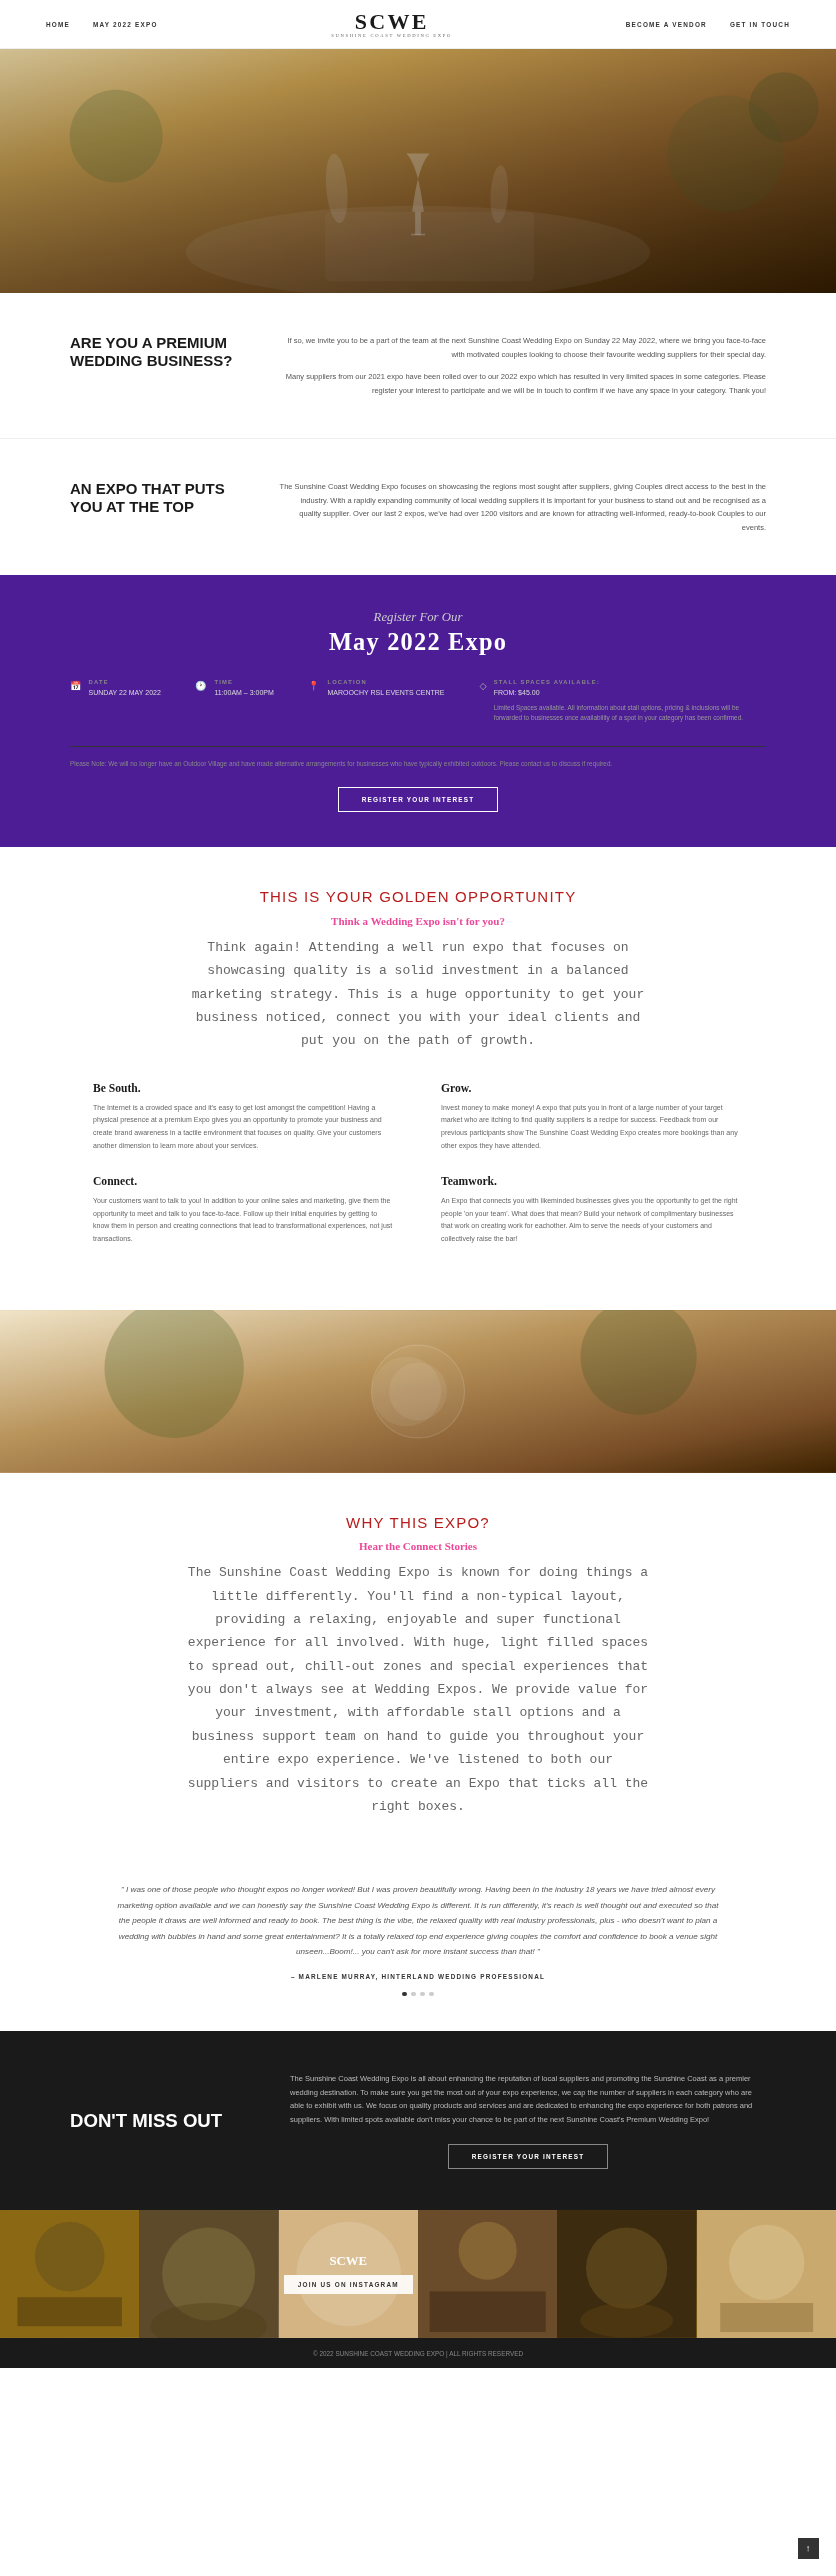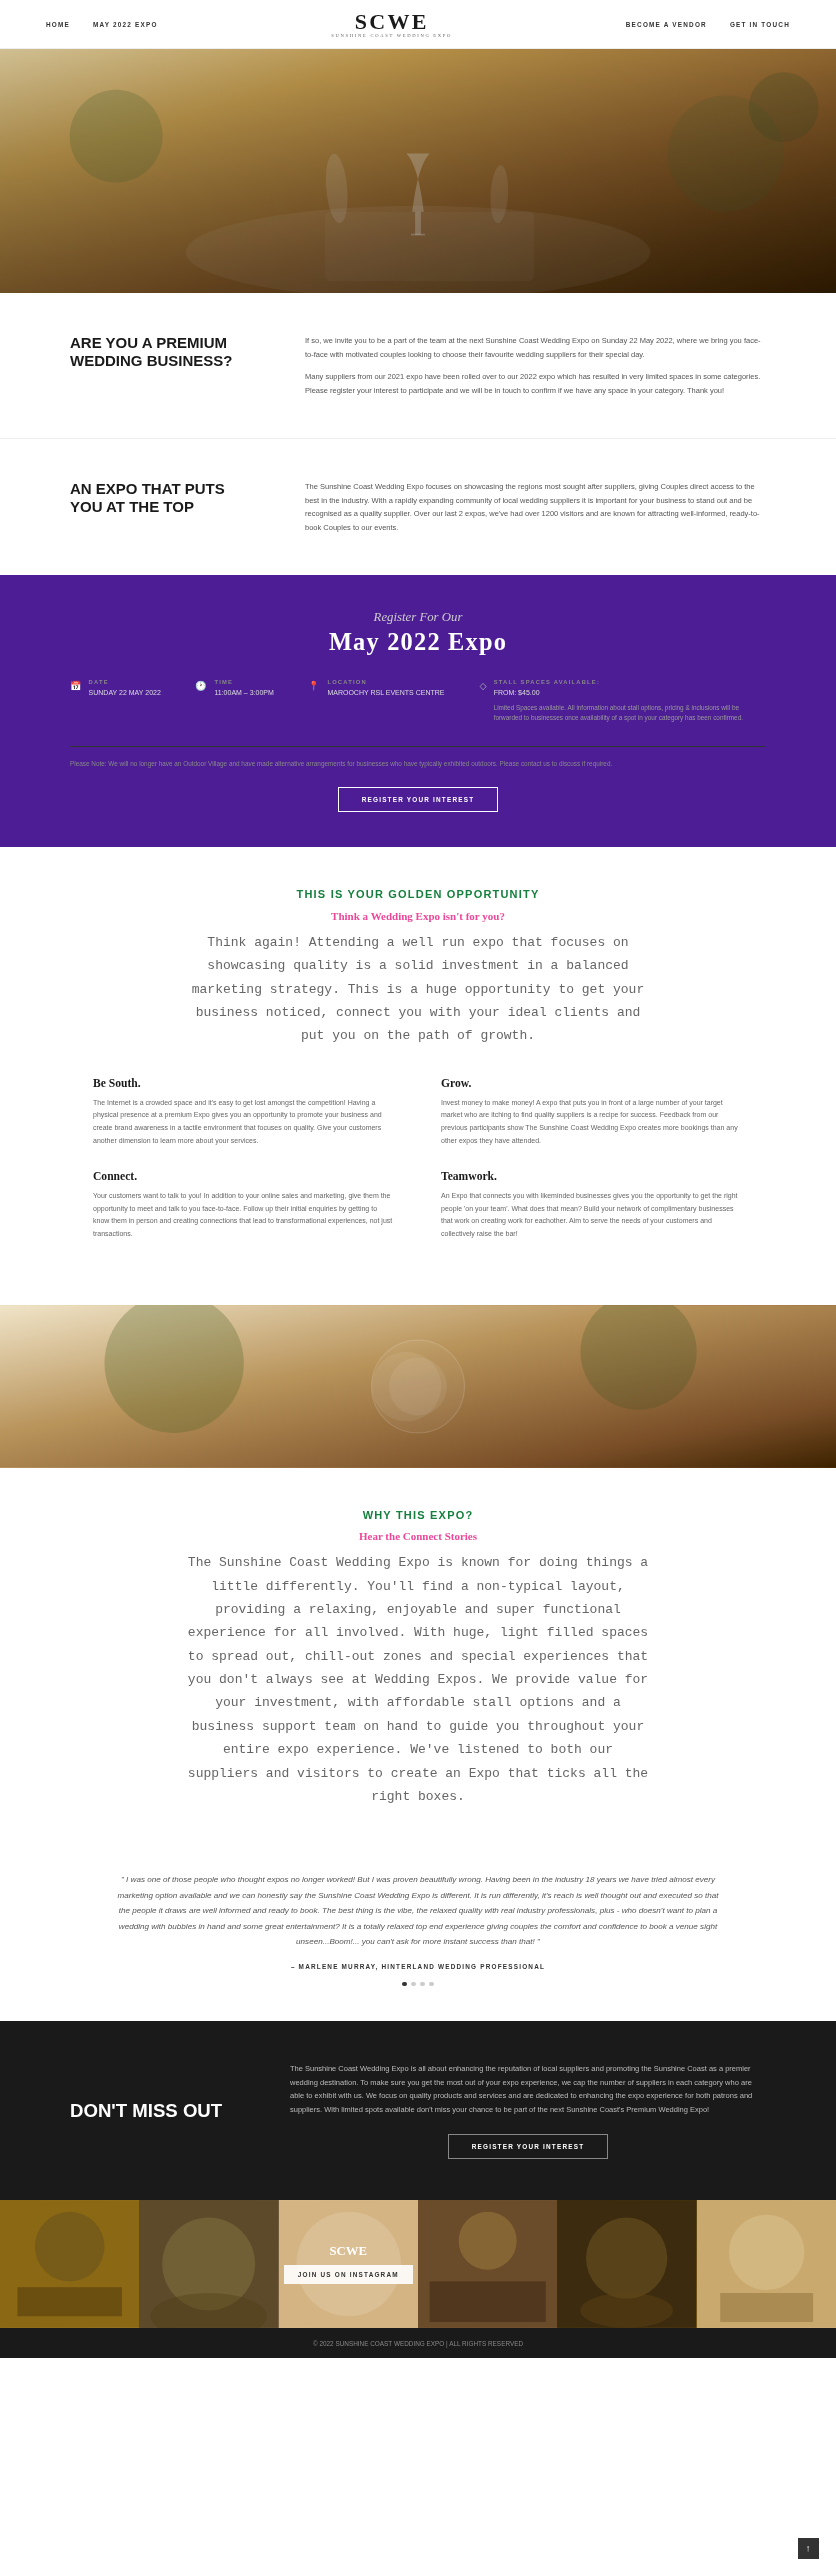--- a/index.html
+++ b/index.html
@@ -41,7 +41,7 @@
 
     
     .section-two-col {
-      display: flex; padding: 41px 70px; gap: 72px; align-items: flex-start;
+      display: flex; padding: 41px 70px; gap: 46px; align-items: flex-start;
     }
     .col-left { flex: 0 0 163px; }
     .col-right { flex: 1; }

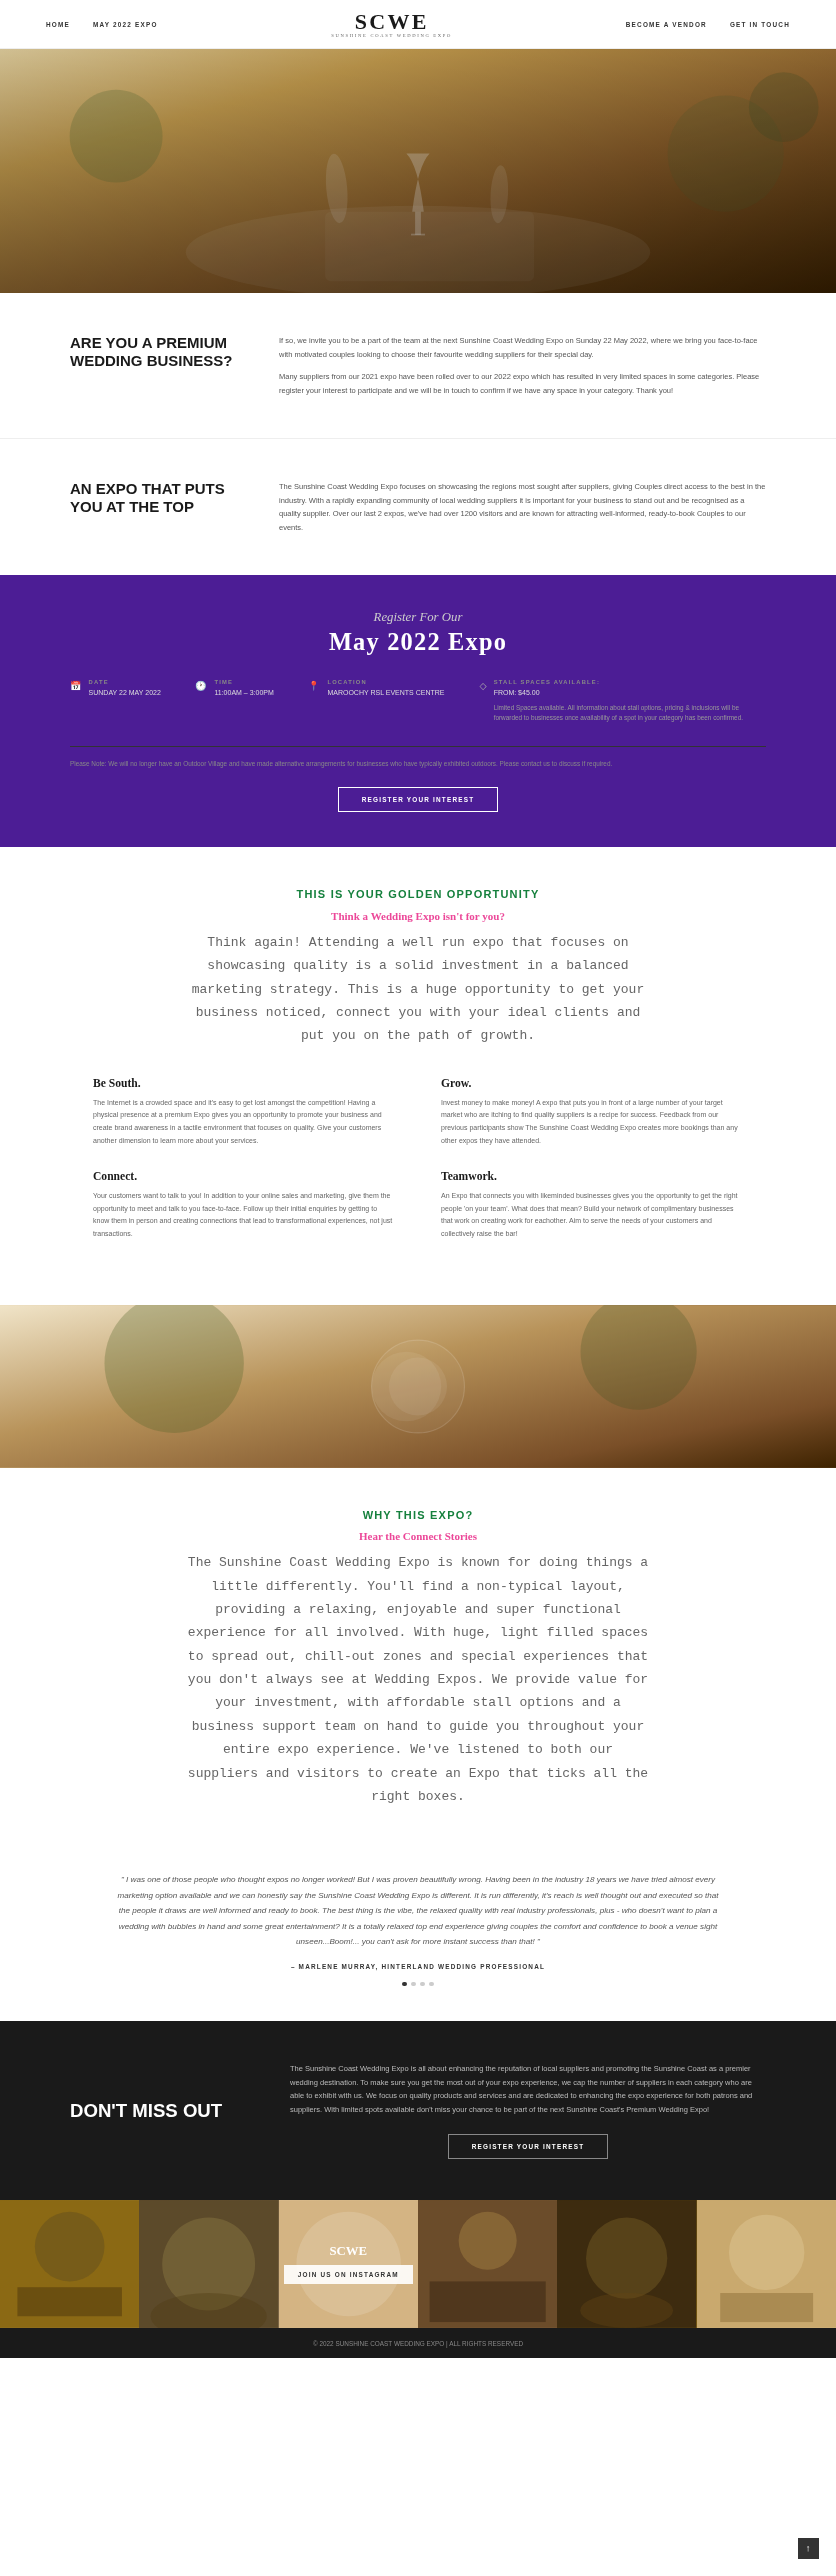--- a/index.html
+++ b/index.html
@@ -44,7 +44,7 @@
       display: flex; padding: 41px 70px; gap: 46px; align-items: flex-start;
     }
     .col-left { flex: 0 0 163px; }
-    .col-right { flex: 1; }
+    .col-right { flex: 1; text-align: right; }
     .section-heading {
       font-size: 15px; font-weight: 900; text-transform: uppercase; line-height: 1.2;
       color: #1a1a1a; font-family: Arial, sans-serif;

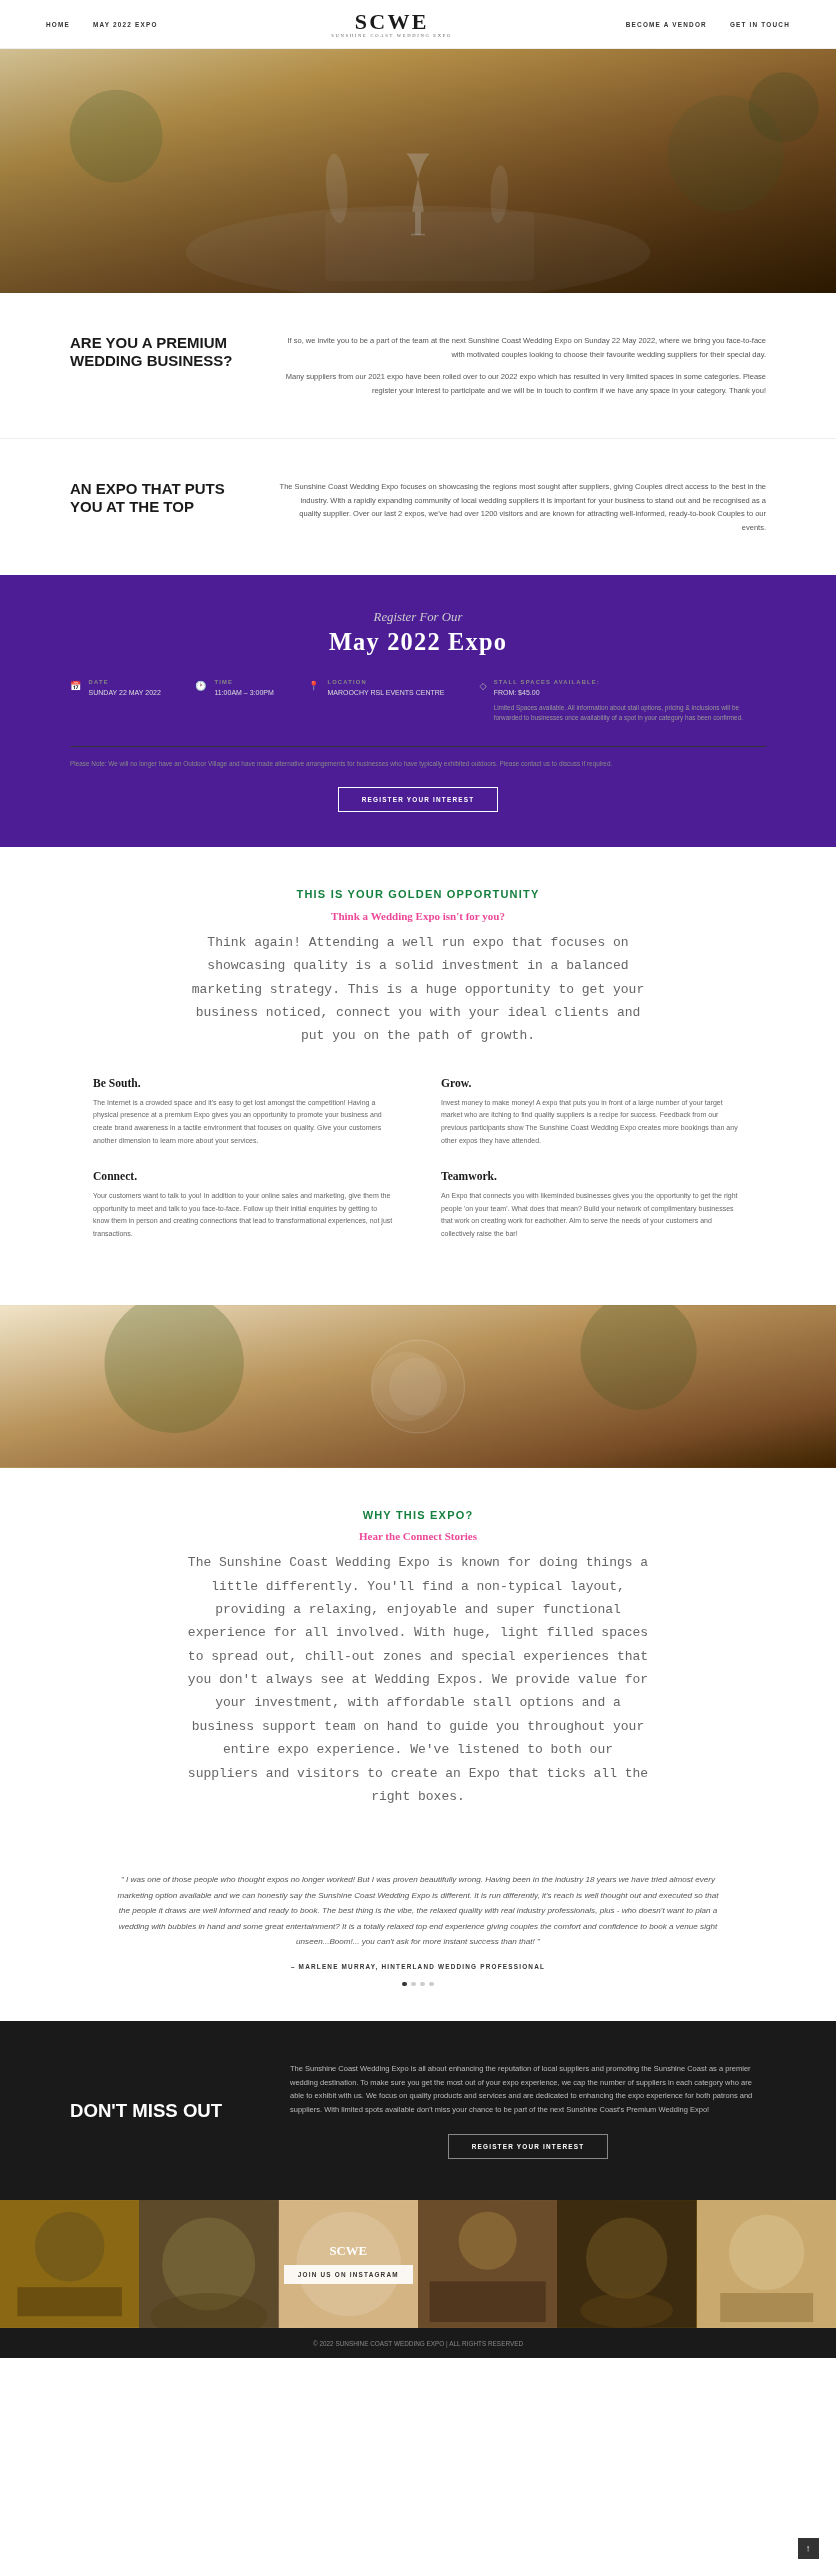--- a/index.html
+++ b/index.html
@@ -101,8 +101,8 @@
     
     .golden-section { padding: 41px 93px; text-align: center; }
     .section-main-title {
-      font-size: 11px; font-weight: 700; letter-spacing: 1.2px; text-transform: uppercase;
-      font-family: Arial, sans-serif; margin-bottom: 9.3px; color: #15803d;
+      font-size: 15px; font-weight: 400; letter-spacing: 1.2px; text-transform: uppercase;
+      font-family: Arial, sans-serif; margin-bottom: 9.3px; color: #b91c1c;
     }
     .section-subtitle {
       font-size: 11px; font-family: 'Georgia', serif; margin-bottom: 9.3px; color: #ec4899;

